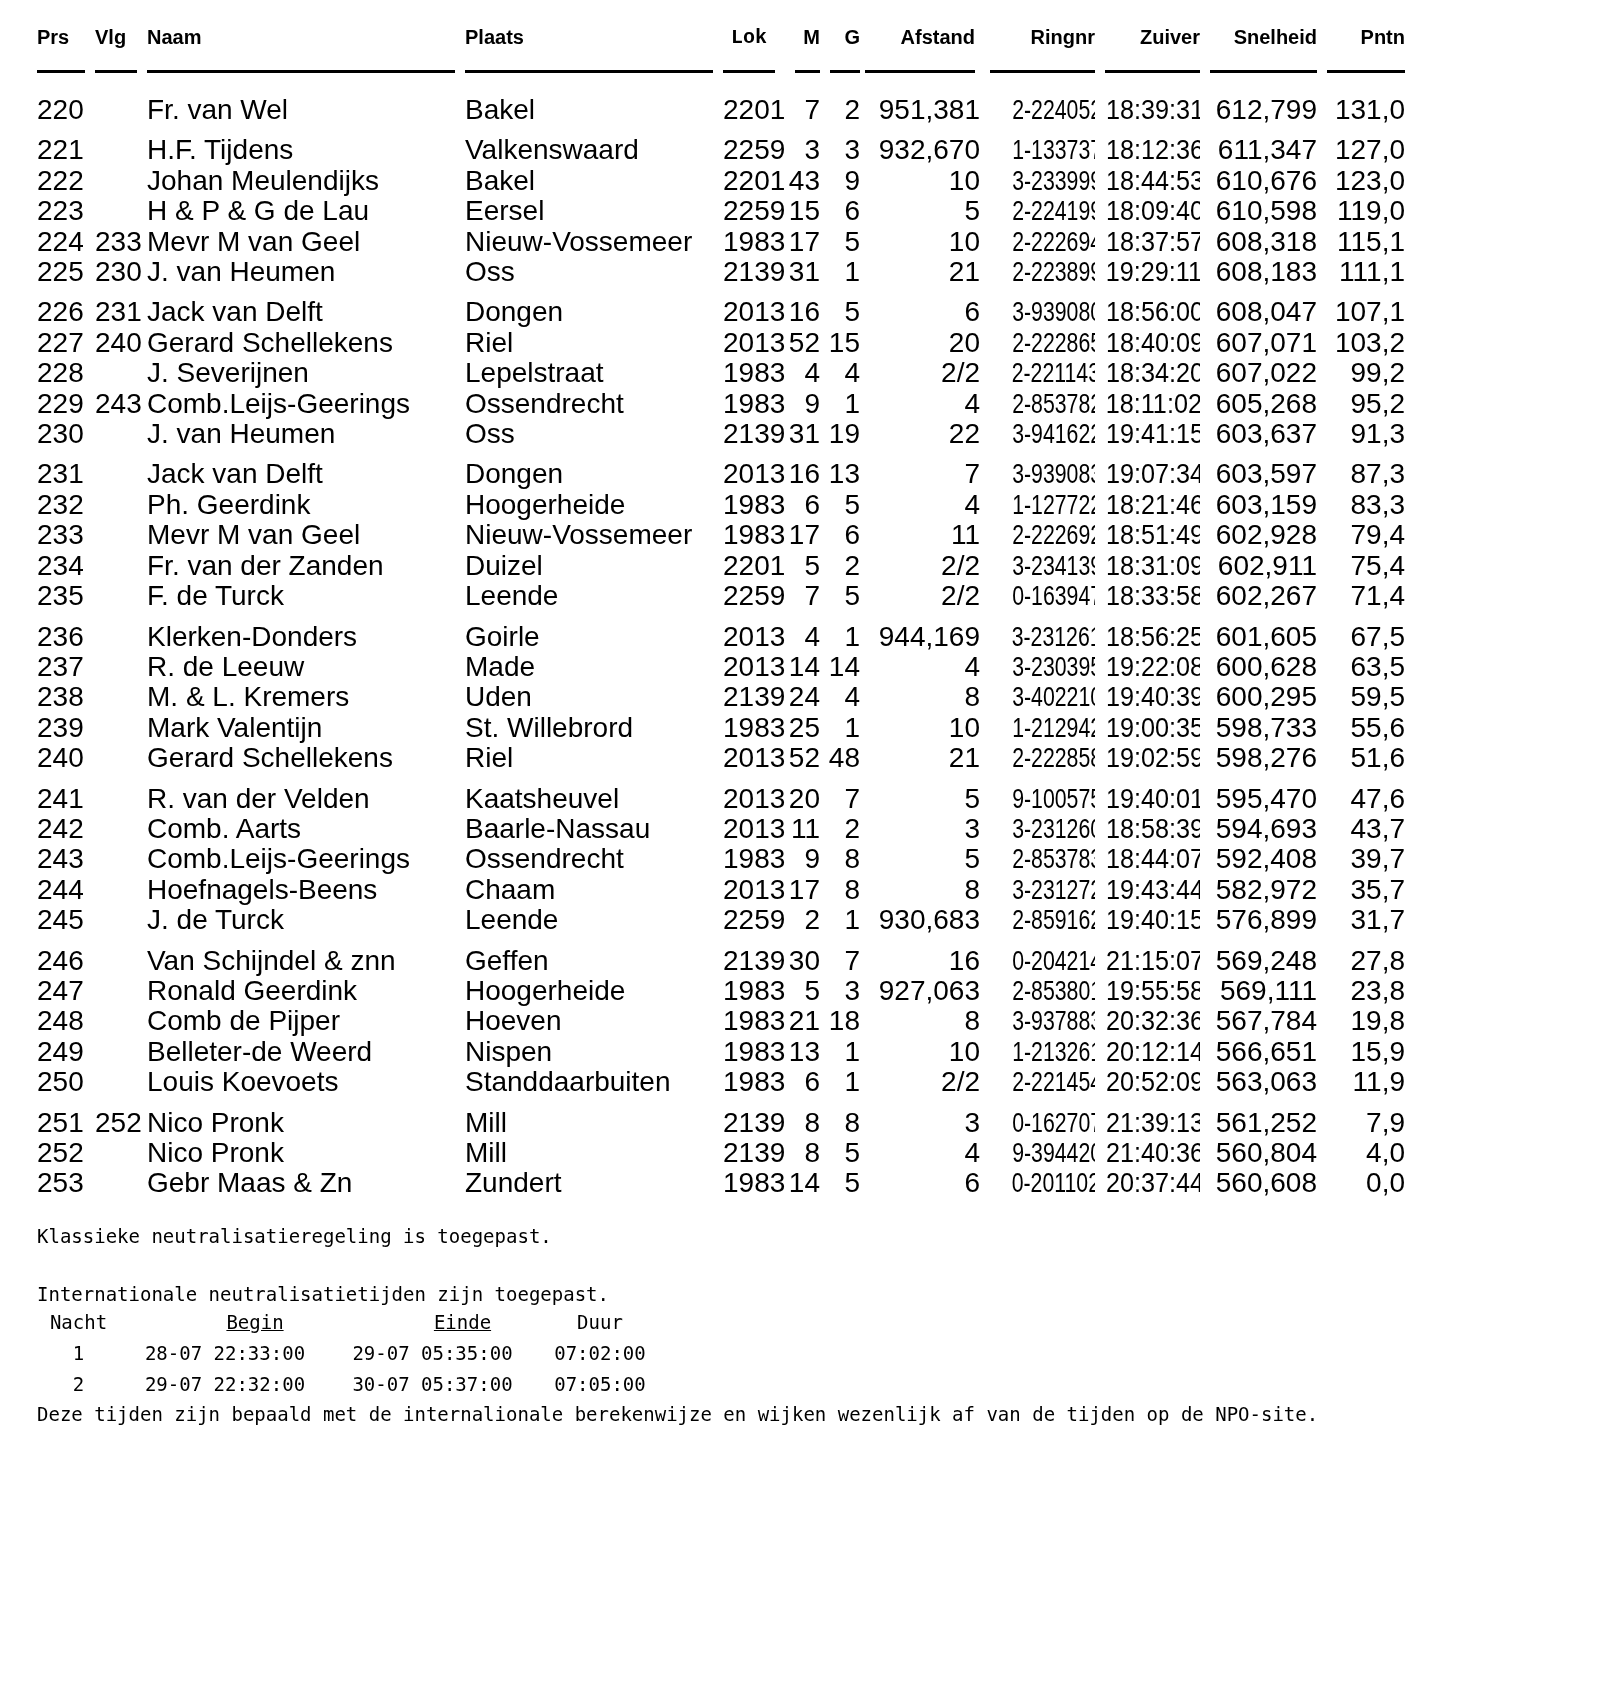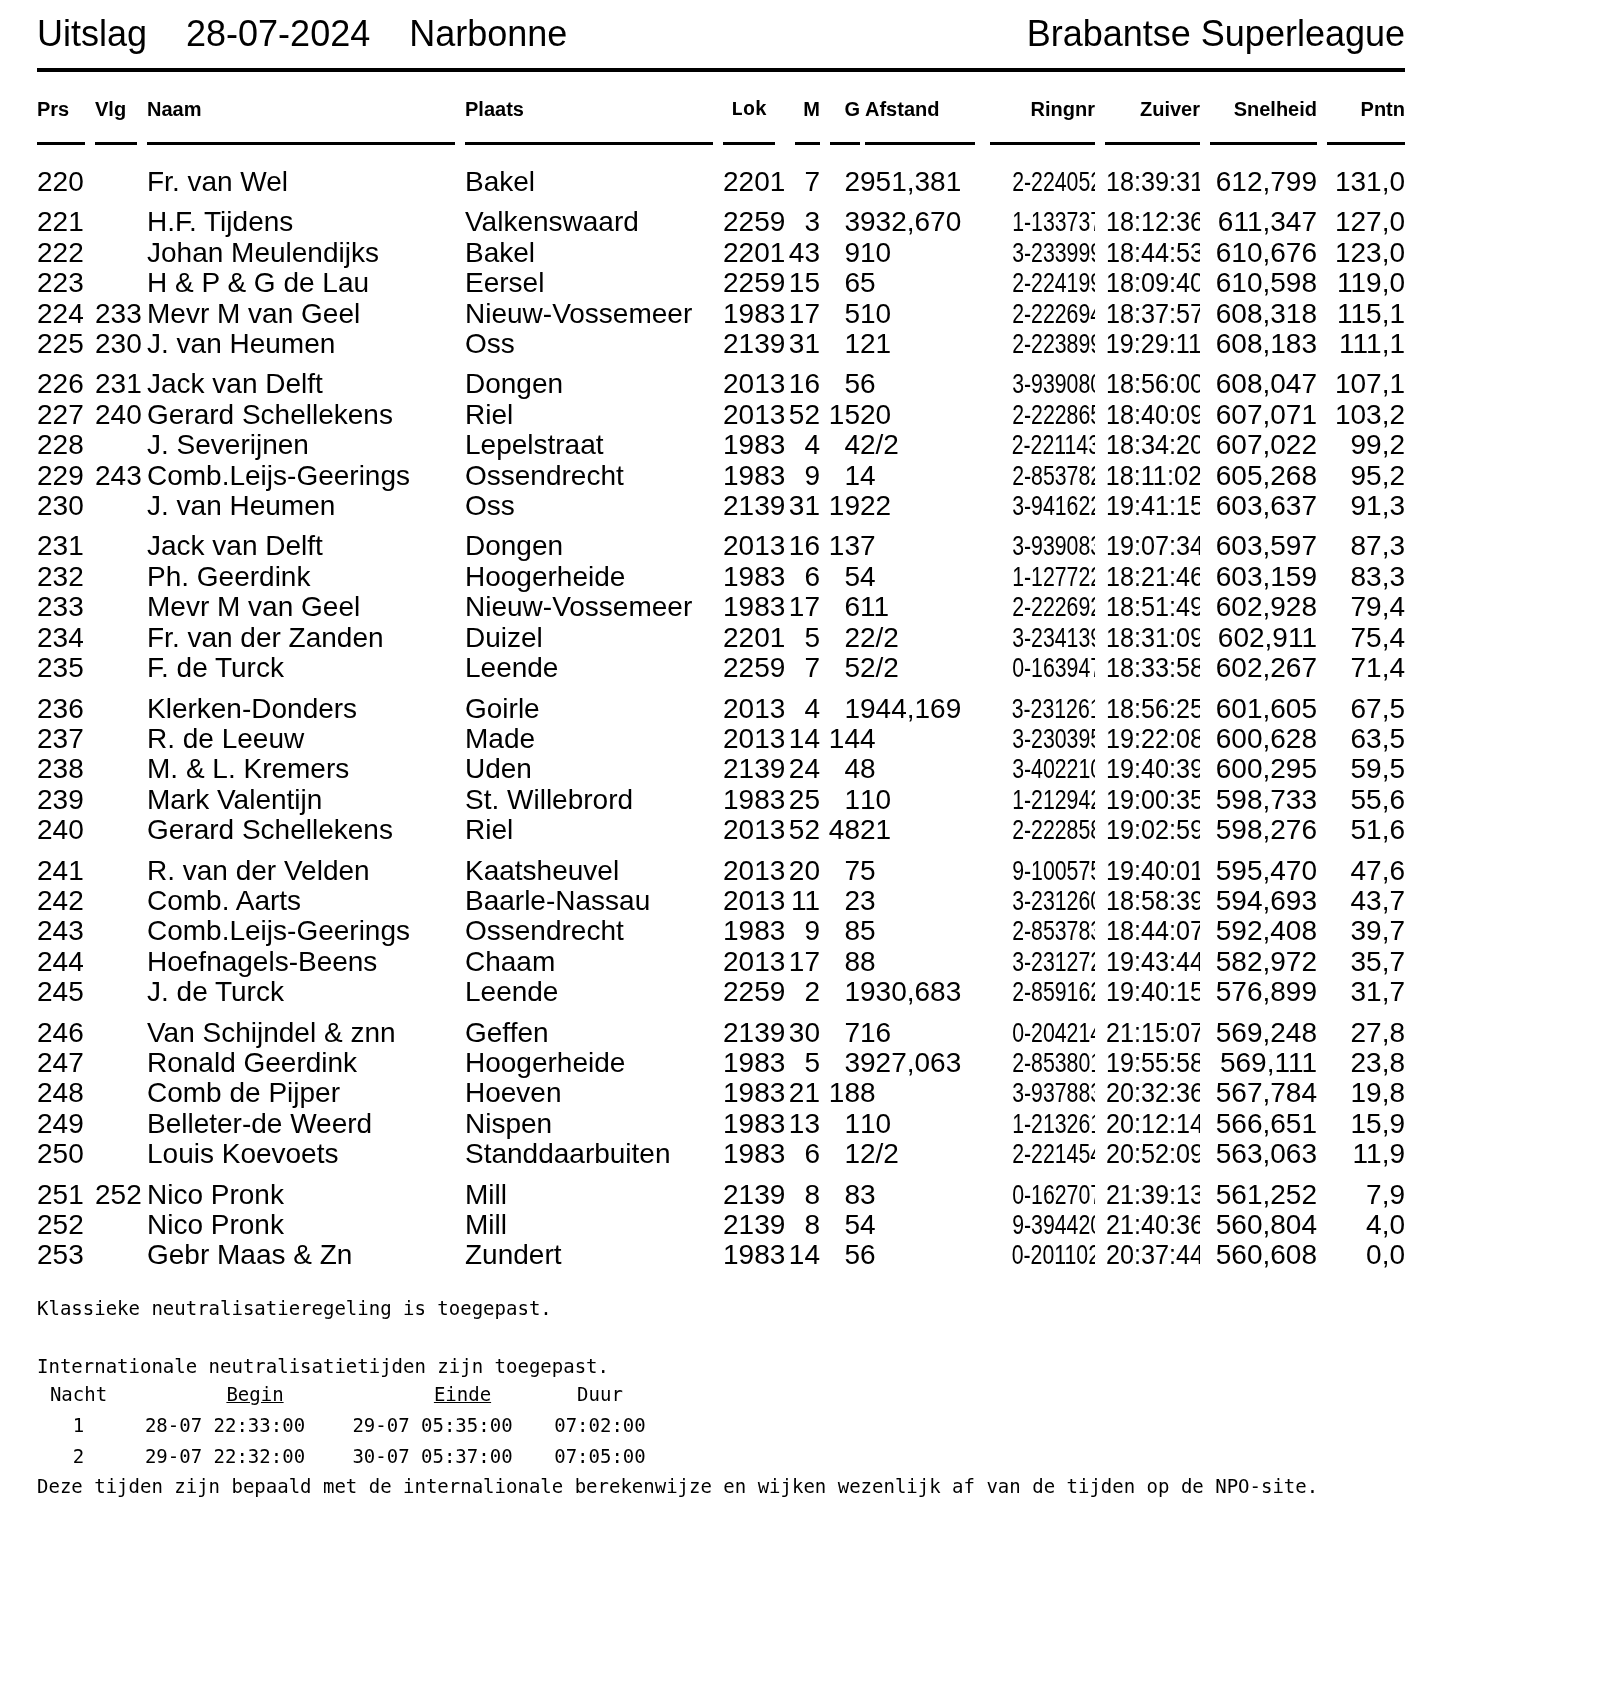--- a/index.html
+++ b/index.html
@@ -126,12 +126,6 @@
 
 <div class="content">
 
-  <div class="titlebar">
-    <span>Uitslag</span>
-    <span>28-07-2024</span>
-    <span>Narbonne</span>
-    <span class="league">Brabantse Superleague</span>
-  </div>
 
   <table class="results">
     <colgroup>

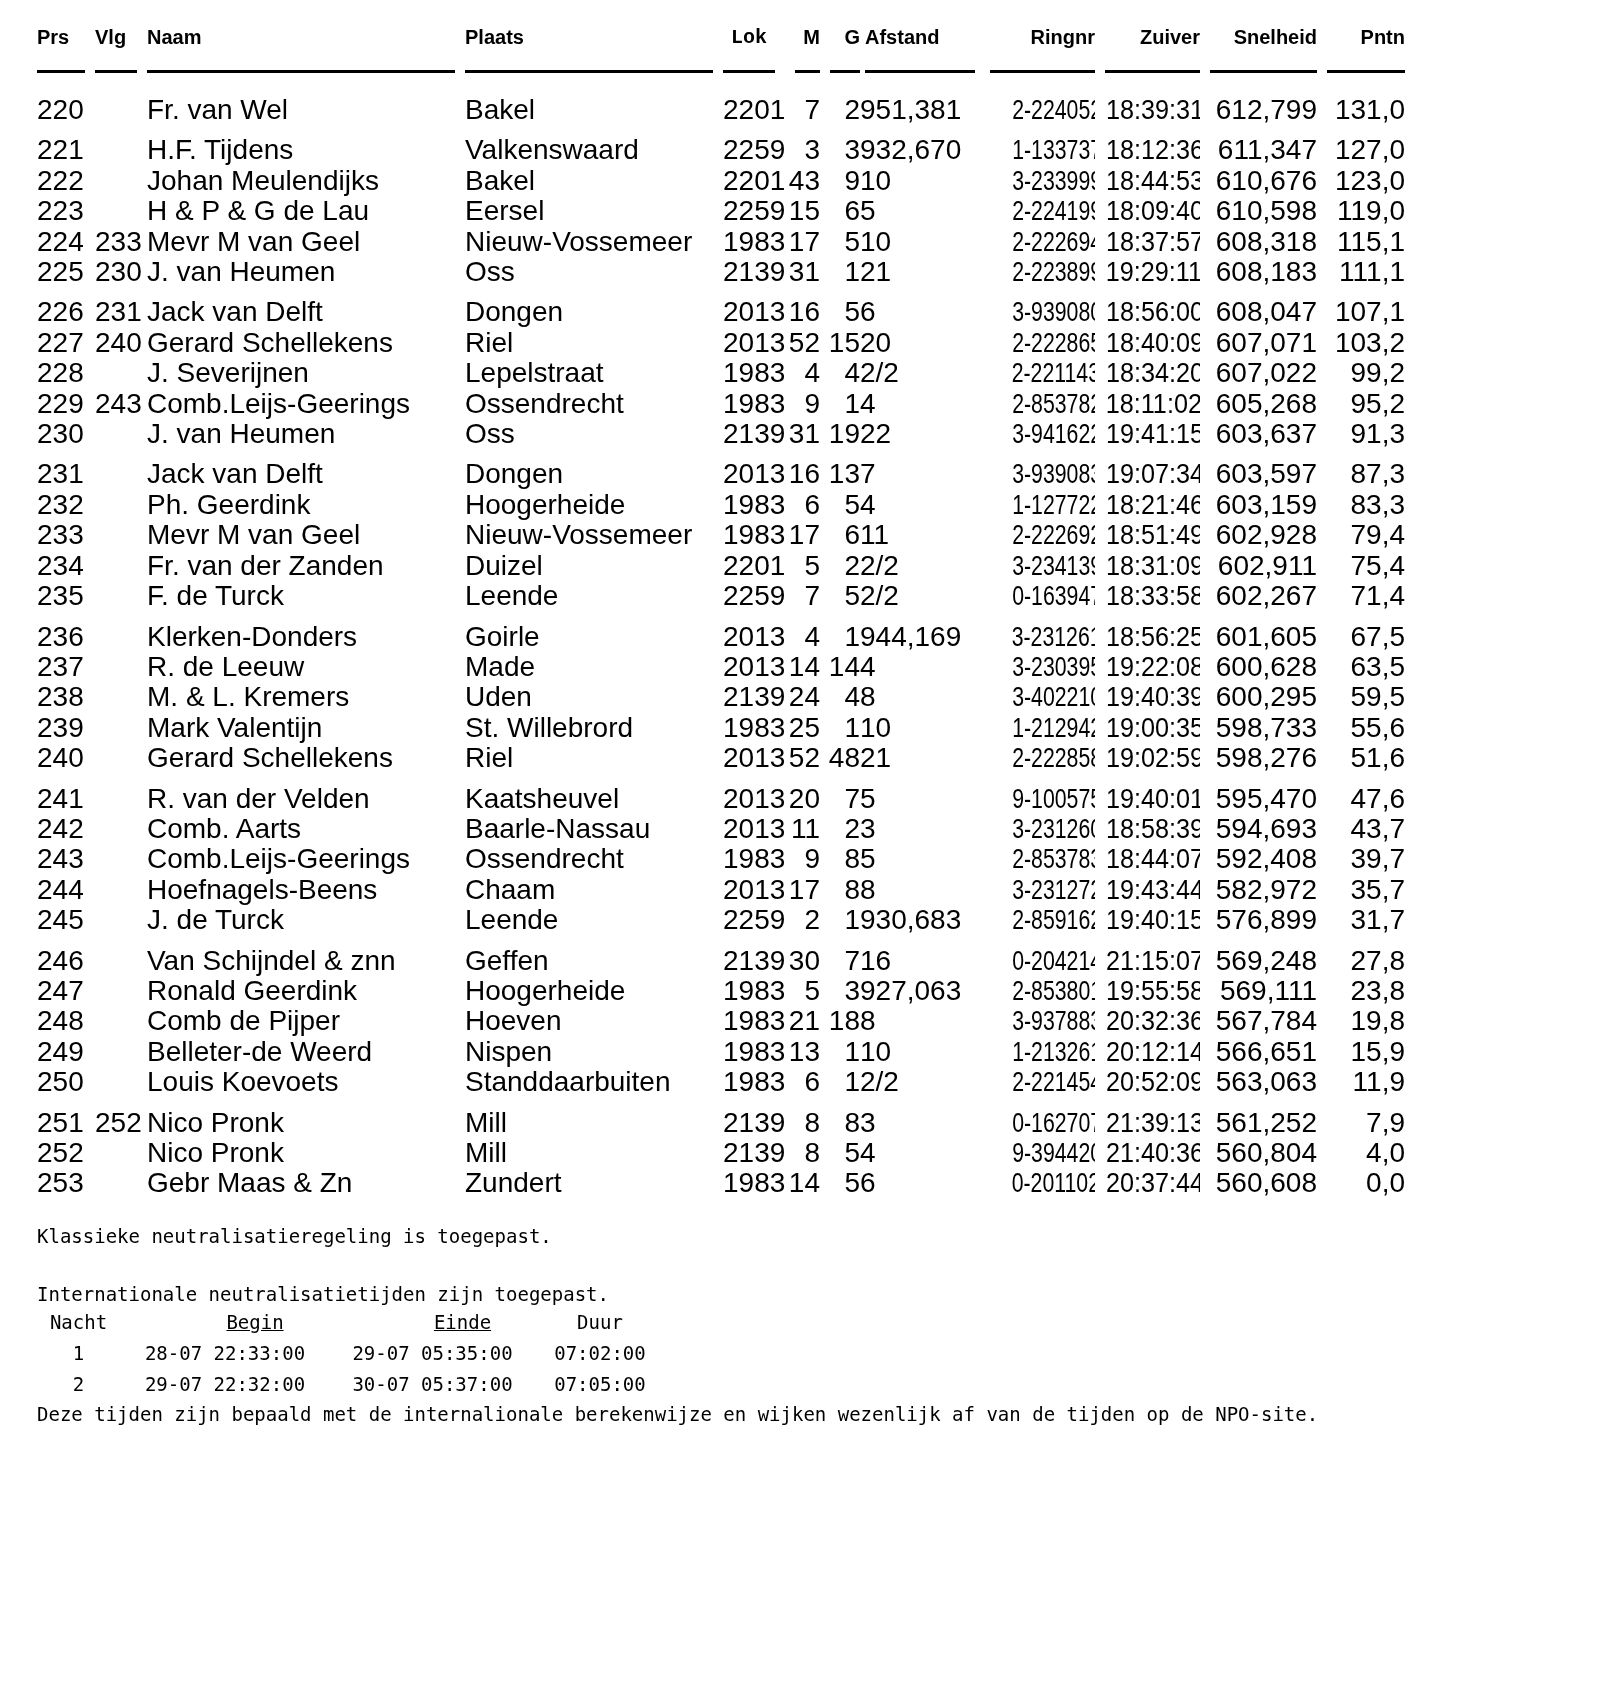--- a/index.html
+++ b/index.html
@@ -61,7 +61,7 @@
   
   table.results th:nth-child(-n+4),  table.results td:nth-child(-n+4)  { text-align: left; }
   table.results th:nth-child(n+5),   table.results td:nth-child(n+5)   { text-align: right; }
-  table.results th:nth-child(8),     table.results td:nth-child(8)     { text-align: left; }
+  table.results th:nth-child(8),     table.results td:nth-child(8)     { text-align: right; }
   table.results th:nth-child(5)      { text-align: center; font-family: Liberation Mono, monospace; }
   
   table.results th:nth-child(-n+5) .hl { margin-right: 10px; }

